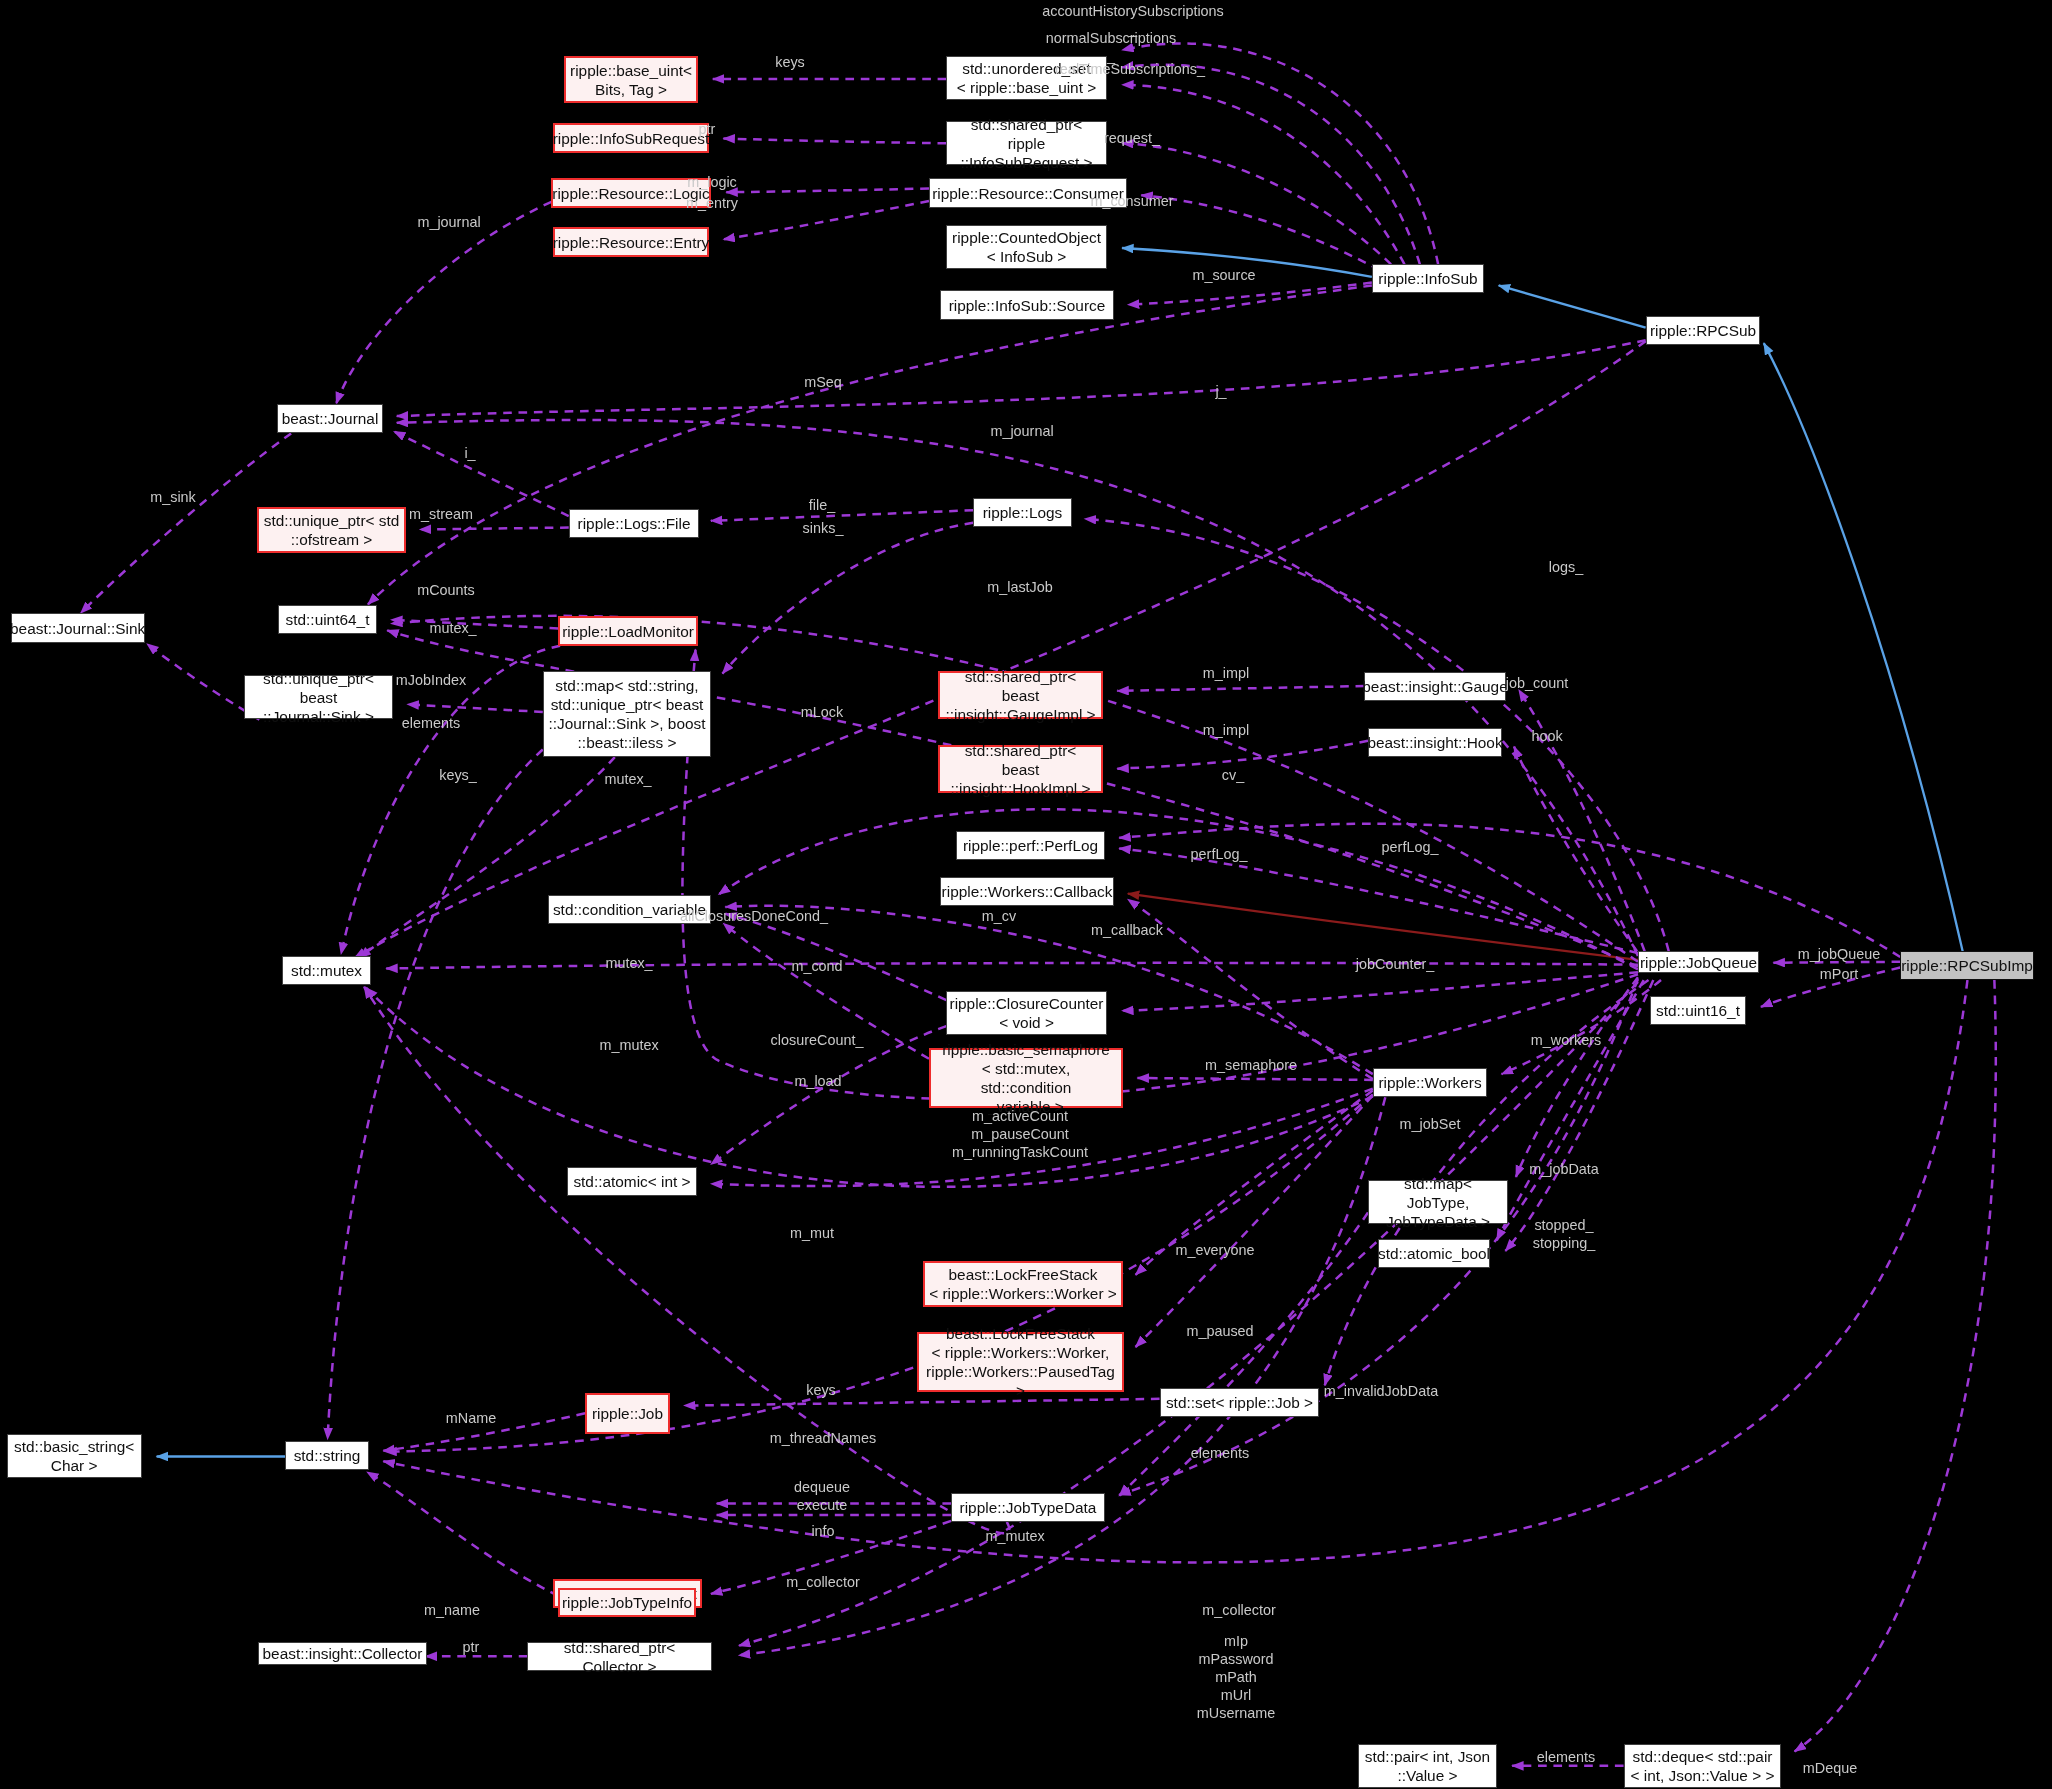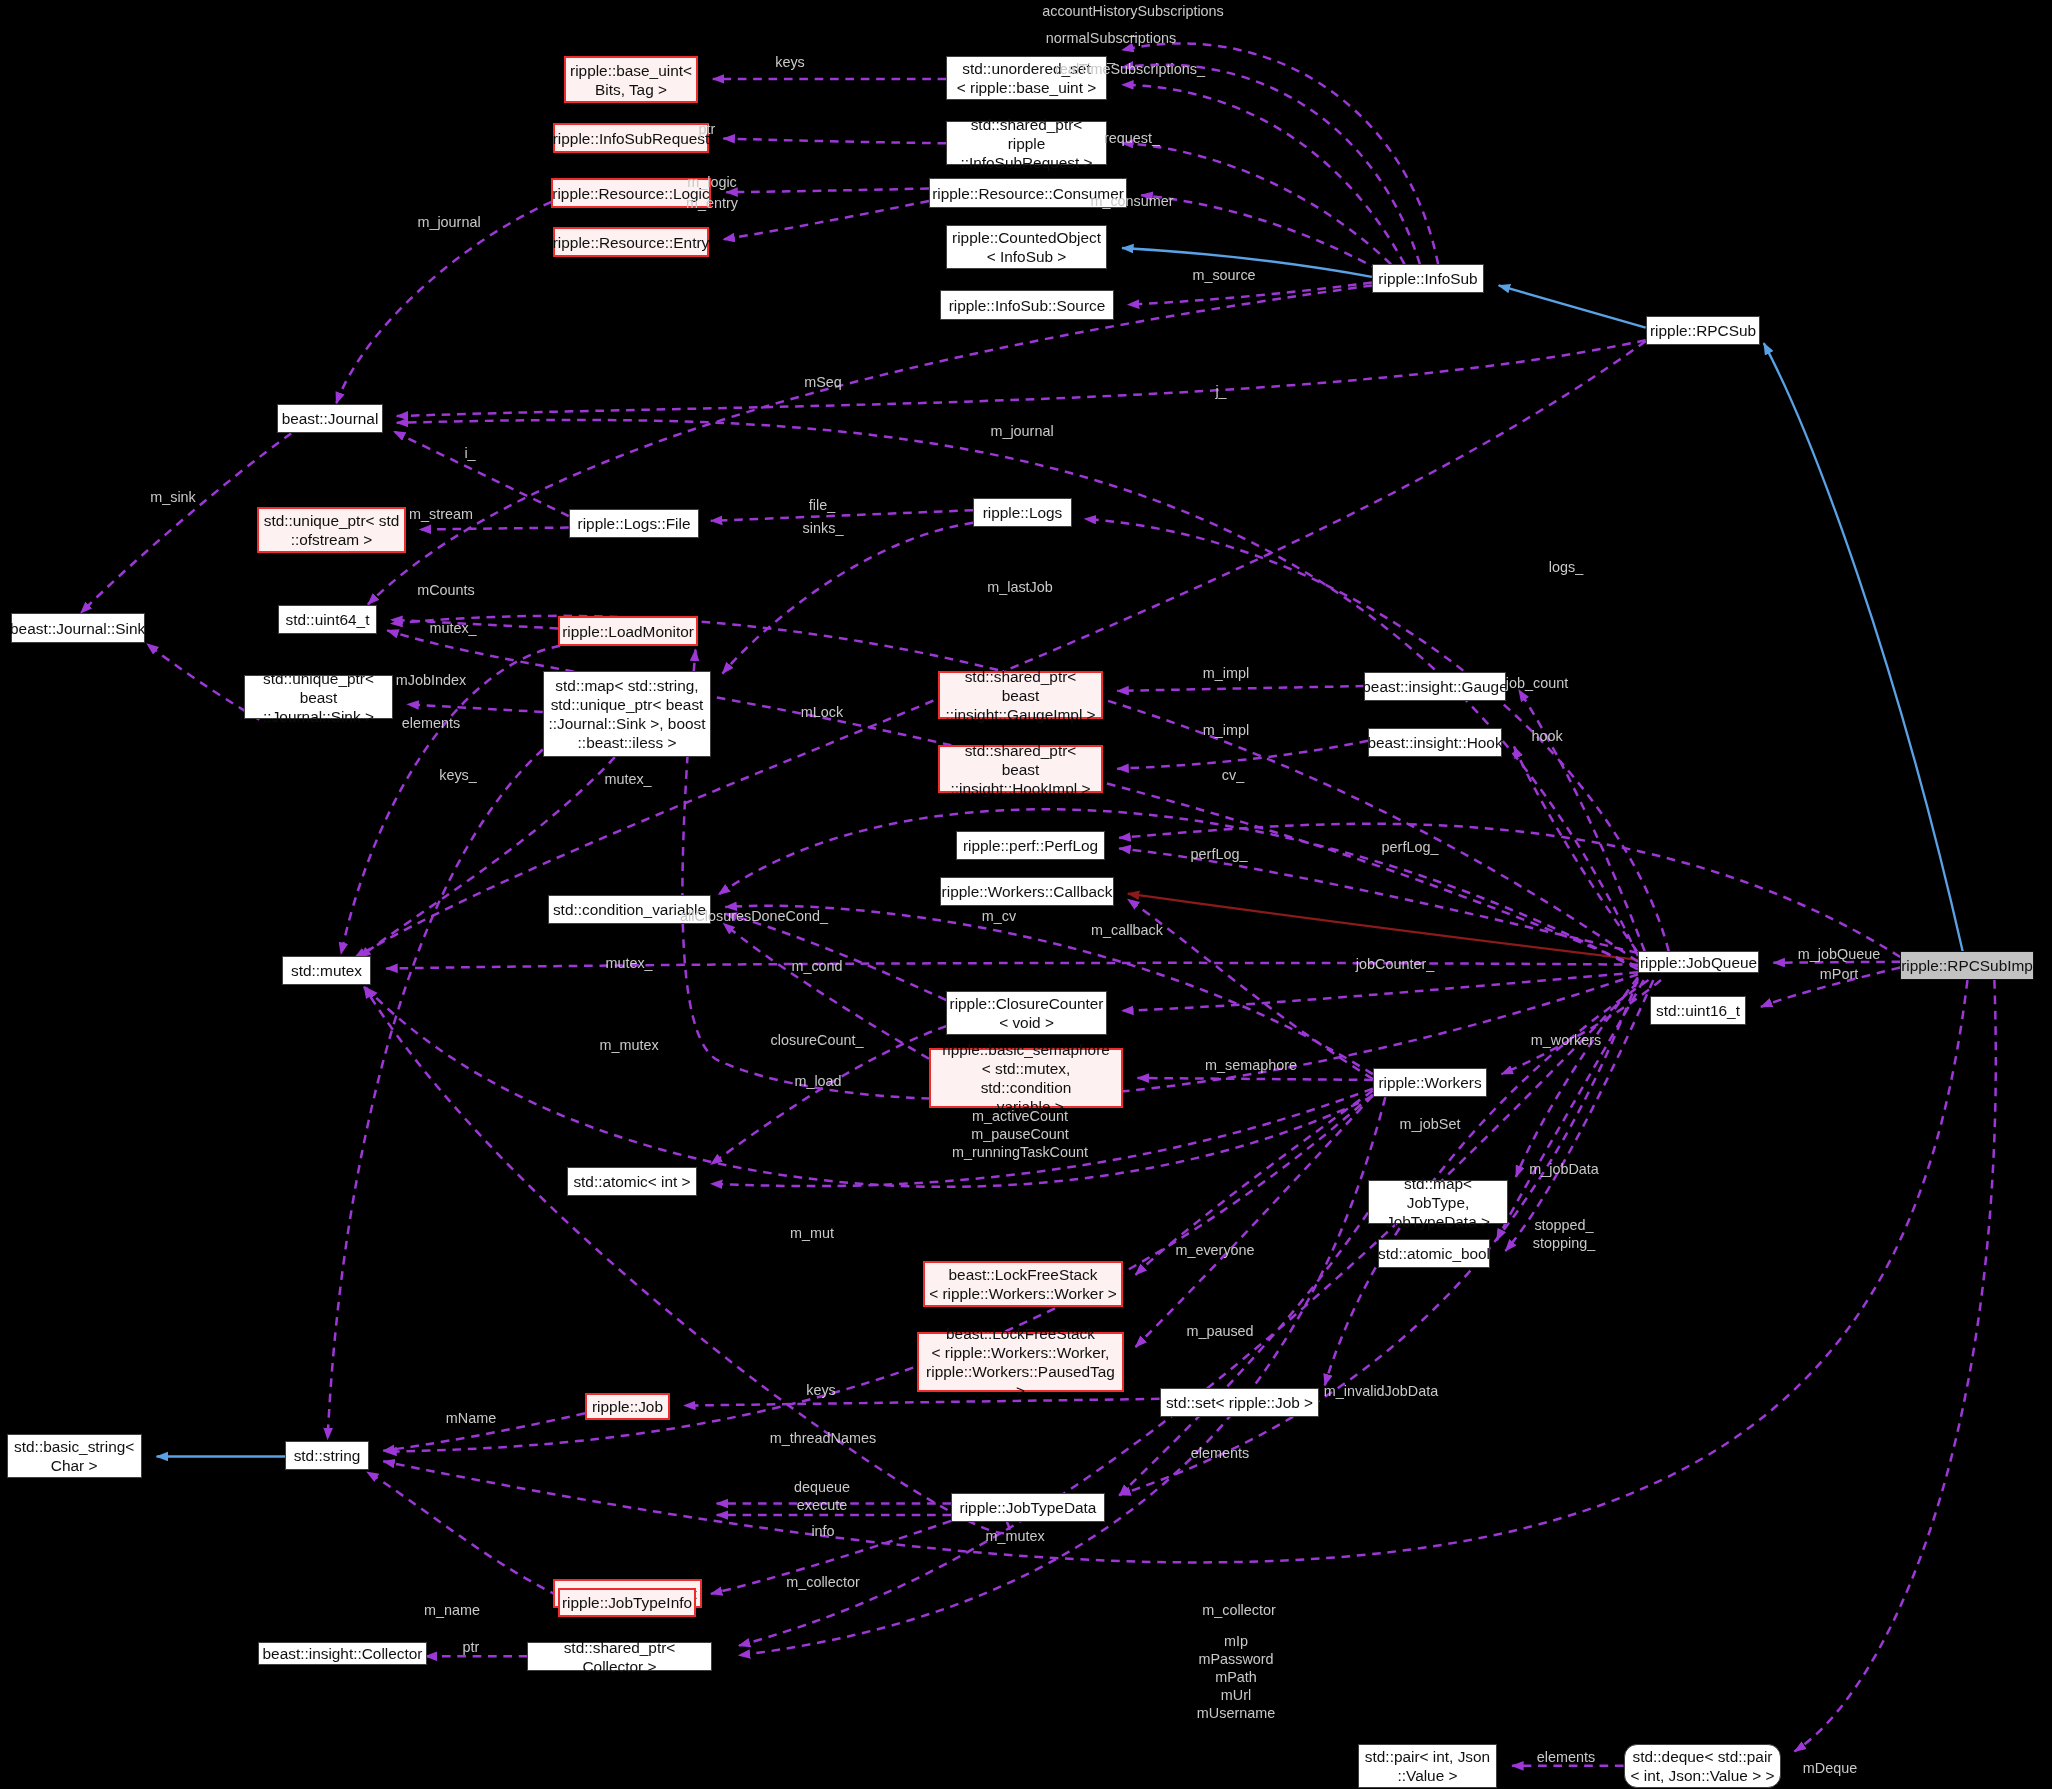--- a/index.html
+++ b/index.html
@@ -166,7 +166,7 @@
 ripple::Workers::PausedTag &gt;</div>
     <div class="node" style="left: 1160px; top: 1388px; width: 159px; height: 29px;">std::set&lt; ripple::Job &gt;</div>
     <div class="node" style="left: 282px; top: 956px; width: 89px; height: 29px;">std::mutex</div>
-    <div class="node ref" style="left: 585px; top: 1393px; width: 85px; height: 27px;">ripple::Job</div>
+    <div class="node ref" style="left: 585px; top: 1393px; width: 85px; height: 41px;">ripple::Job</div>
     <div class="node" style="left: 285px; top: 1441px; width: 84px; height: 29px;">std::string</div>
     <div class="node" style="left: 6.7px; top: 1434px; width: 135px; height: 44px;">std::basic_string&lt;
 Char &gt;</div>

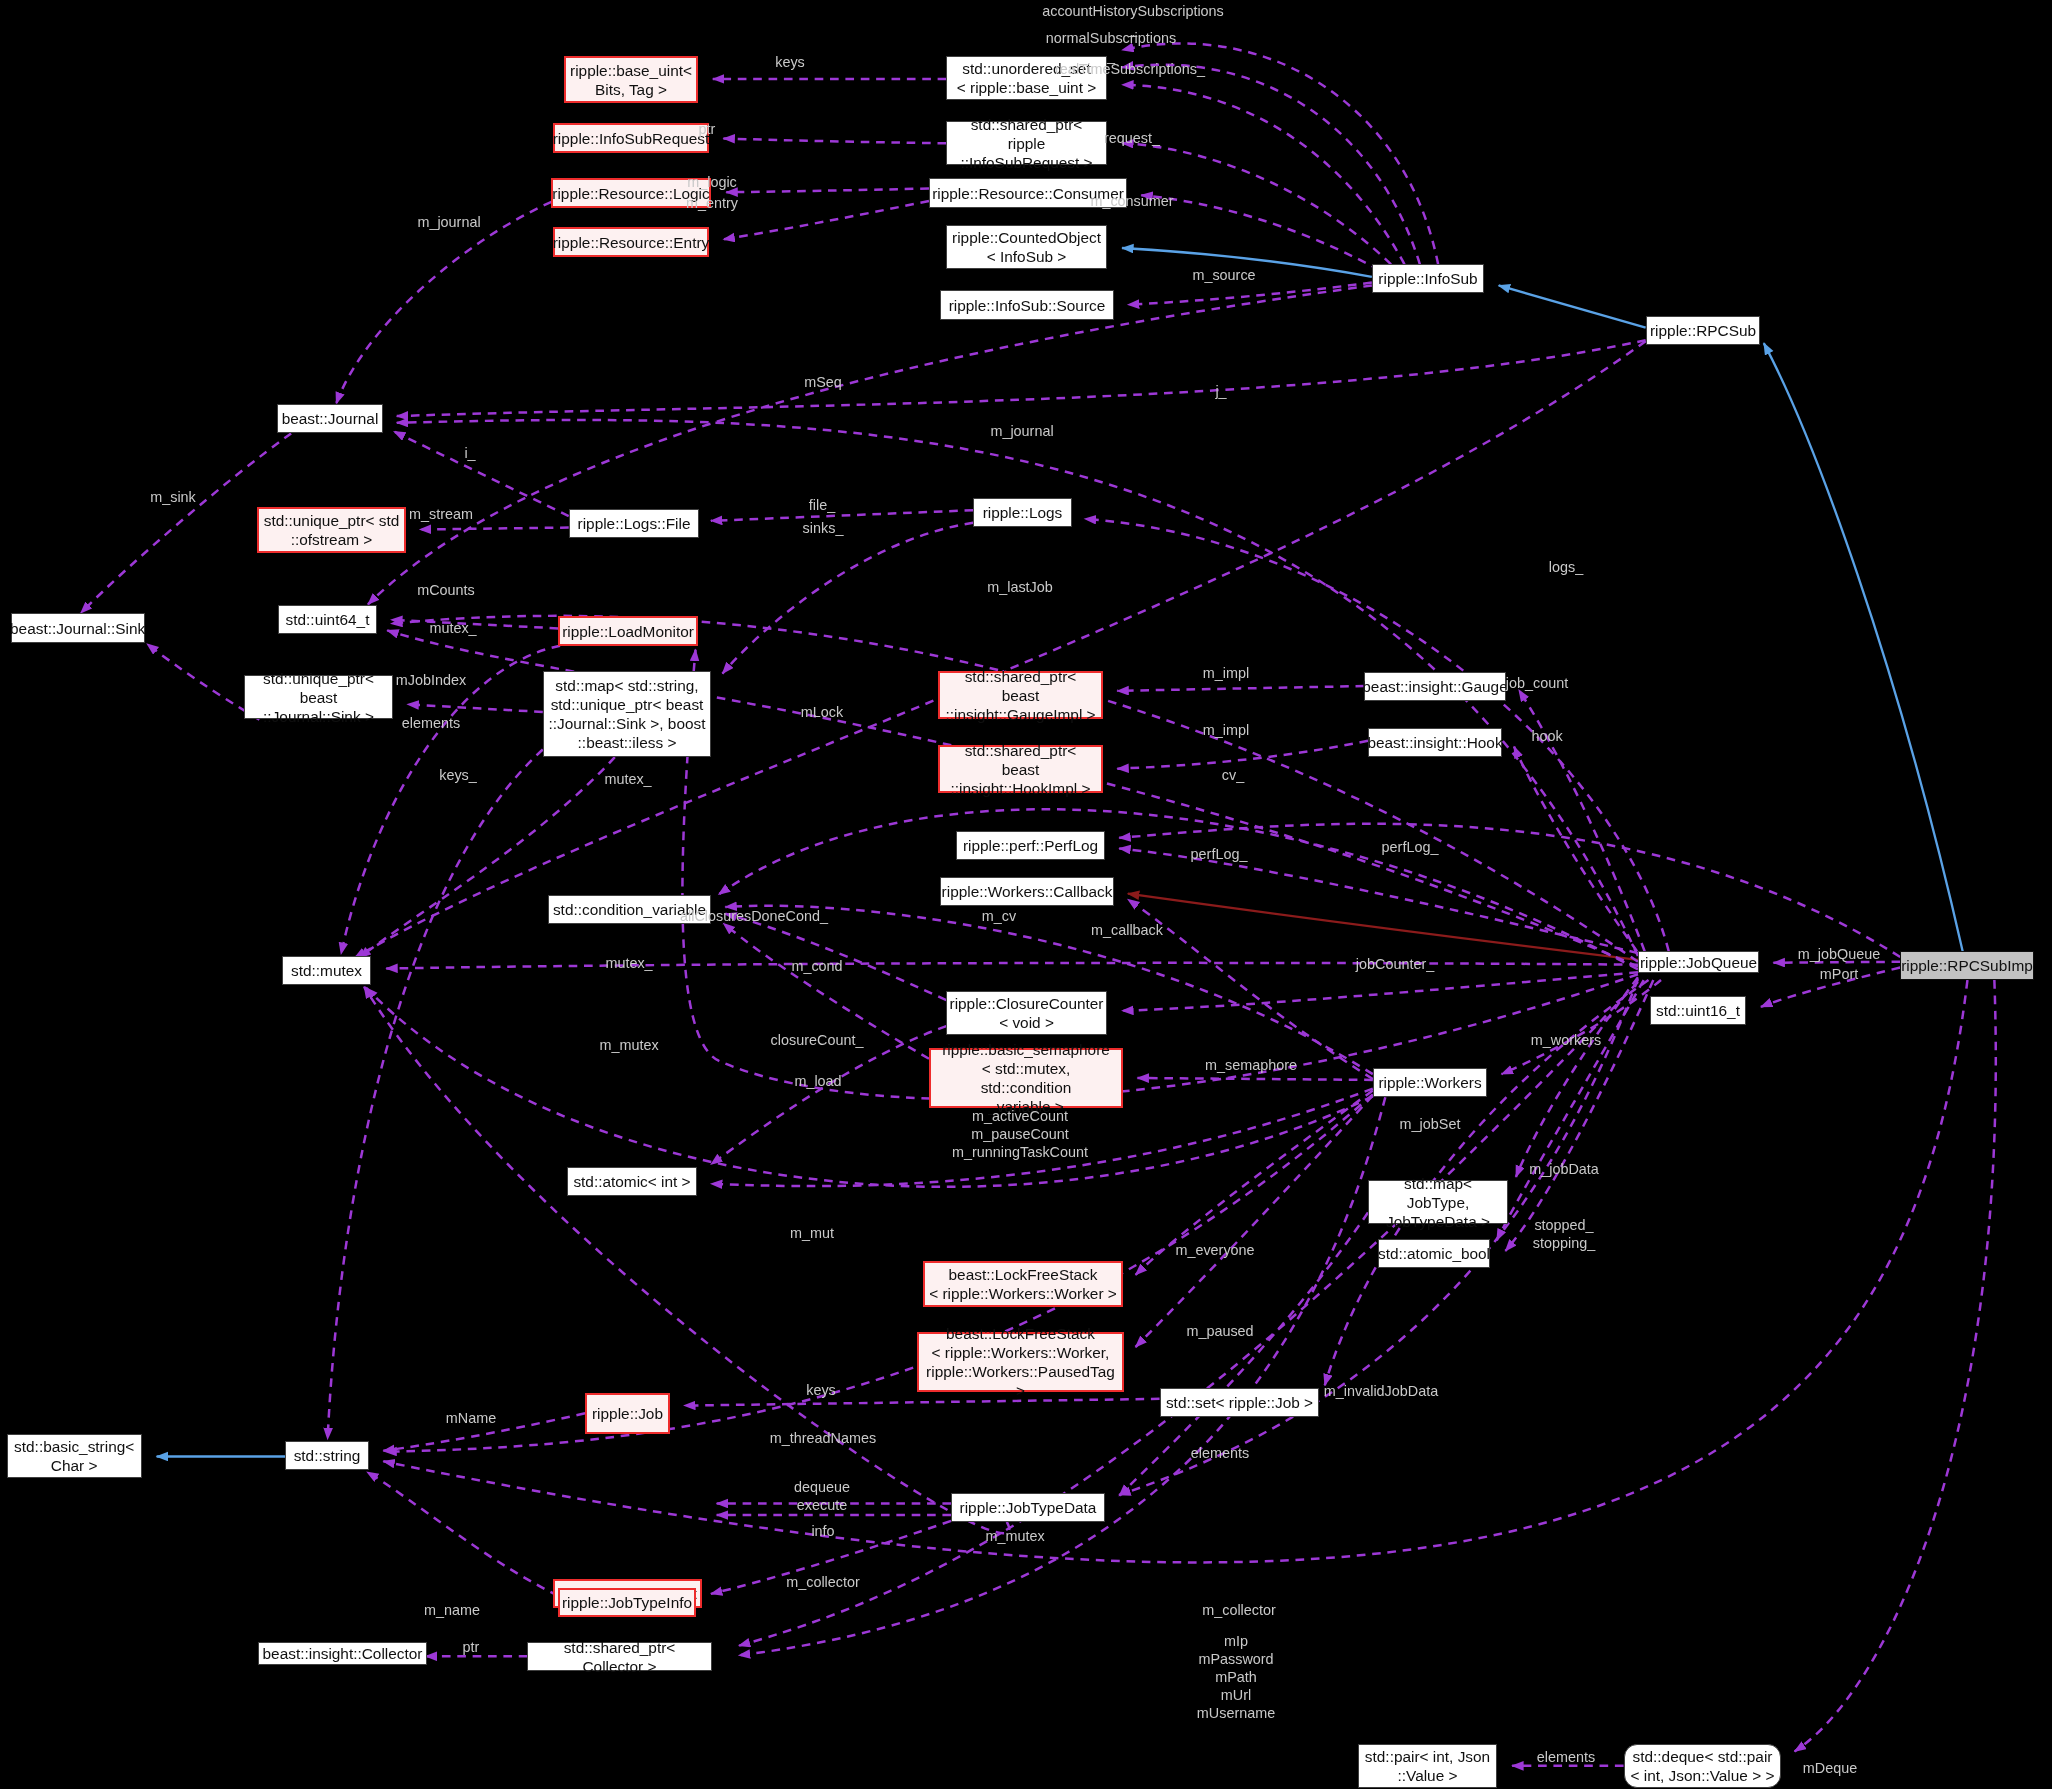--- a/index.html
+++ b/index.html
@@ -177,7 +177,7 @@
     <div class="node" style="left: 527px; top: 1642px; width: 185px; height: 29px;">std::shared_ptr&lt; Collector &gt;</div>
     <div class="node" style="left: 1358px; top: 1744px; width: 139px; height: 44px;">std::pair&lt; int, Json
 ::Value &gt;</div>
-    <div class="node" style="left: 1624px; top: 1744px; width: 157px; height: 44px; border-radius: 13px;">std::deque&lt; std::pair
+    <div class="node" style="left: 1624px; top: 1744px; width: 157px; height: 44px;">std::deque&lt; std::pair
 &lt; int, Json::Value &gt; &gt;</div>
     <div class="elabel" style="left: 790px; top: 53px;">keys</div>
     <div class="elabel" style="left: 1133px; top: 1.9px;">accountHistorySubscriptions

